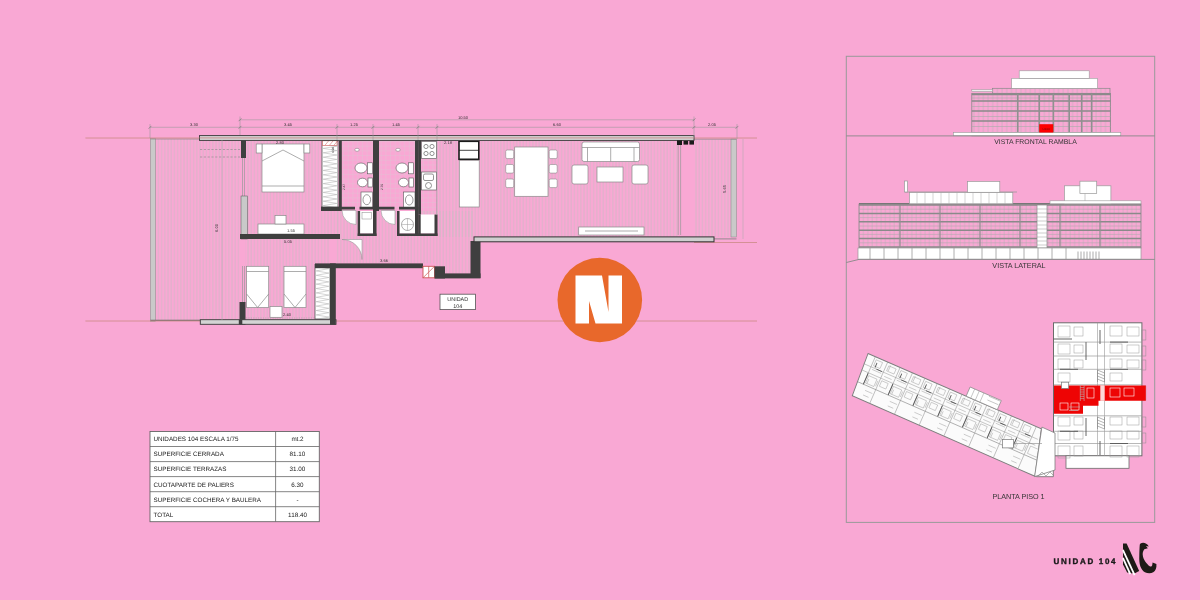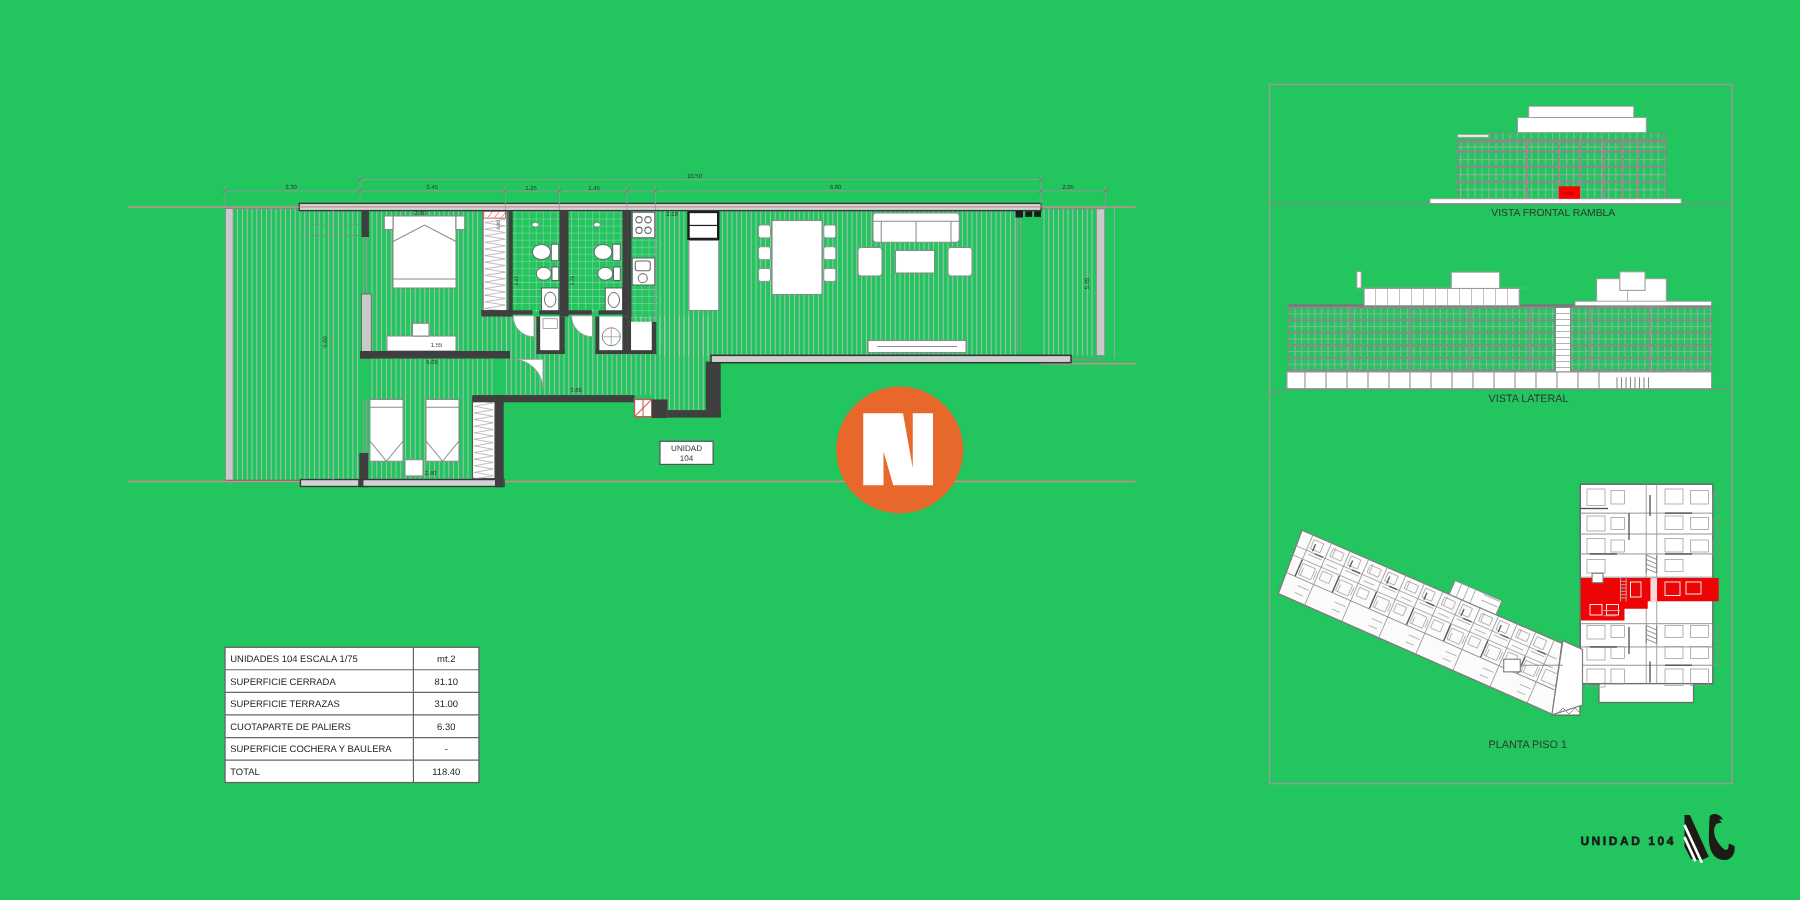--- a/index.html
+++ b/index.html
@@ -3,7 +3,7 @@
 <meta charset="utf-8">
 <style>
   html,body{margin:0;padding:0;background:#ffffff;}
-  #page{position:relative;width:1200px;height:600px;background:#22c55e;overflow:hidden;
+  #page{position:relative;width:1200px;height:600px;background:#f9a8d4;overflow:hidden;
         font-family:"Liberation Sans", sans-serif;-webkit-font-smoothing:antialiased;}
   svg{position:absolute;left:0;top:0;}
   text{font-family:"Liberation Sans", sans-serif;-webkit-font-smoothing:antialiased;text-rendering:geometricPrecision;}

